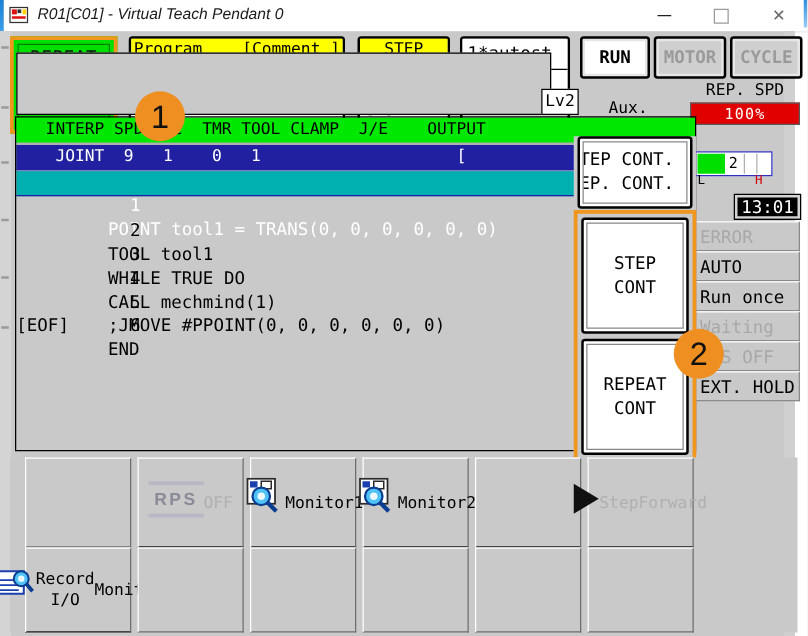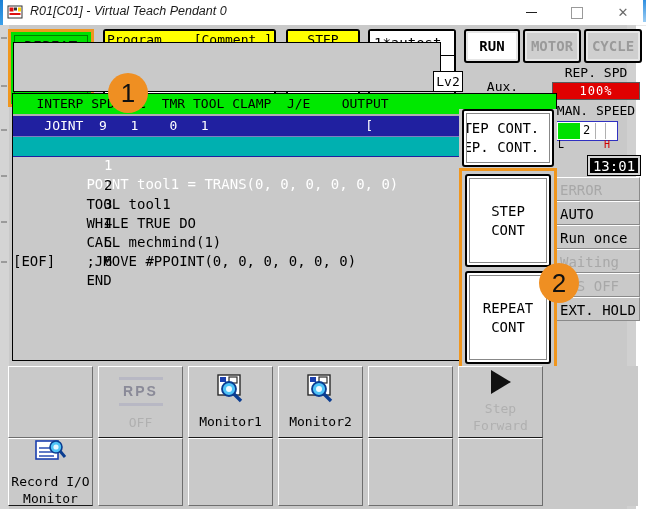--- a/index.html
+++ b/index.html
@@ -405,7 +405,6 @@
 
     <div class="repspd-label">REP. SPD</div>
     <div class="repspd-bar">100%</div>
-    <div class="manspeed-label">MAN. SPEED</div>
     <div class="manspeed-gauge">
       <div class="manspeed-fill"></div>
       <div class="manspeed-val">2</div>

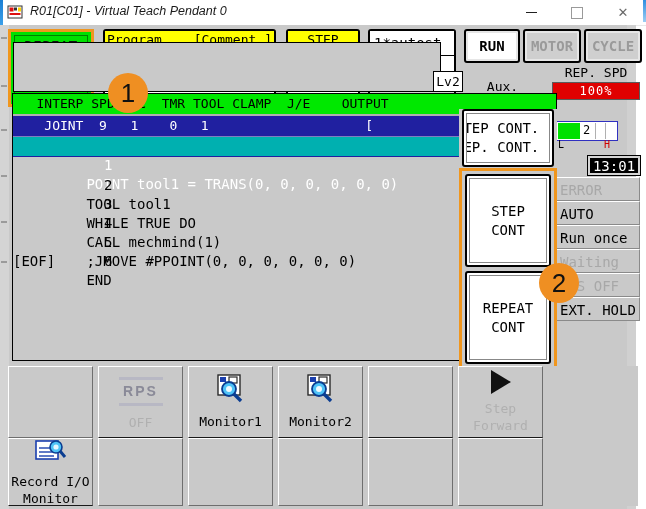--- a/index.html
+++ b/index.html
@@ -272,9 +272,9 @@
     position: absolute; top: 0; width: 85px; height: 140px;
   }
   .tcell {
-    position: absolute; left: 0; width: 85px;
+    position: absolute; left: 12px; width: 85px;
     background: #c9c9c9; box-sizing: border-box;
-    display: flex; flex-direction: column; align-items: center; justify-content: center;
+    display: flex; align-items: center; justify-content: center;
     font-size: 13px; color: #000; text-align: center; line-height: 17px;
     border-top: 1px solid #ffffff; border-left: 1px solid #ffffff;
     border-right: 1px solid #6e6e6e; border-bottom: 1px solid #1a1a1a;

